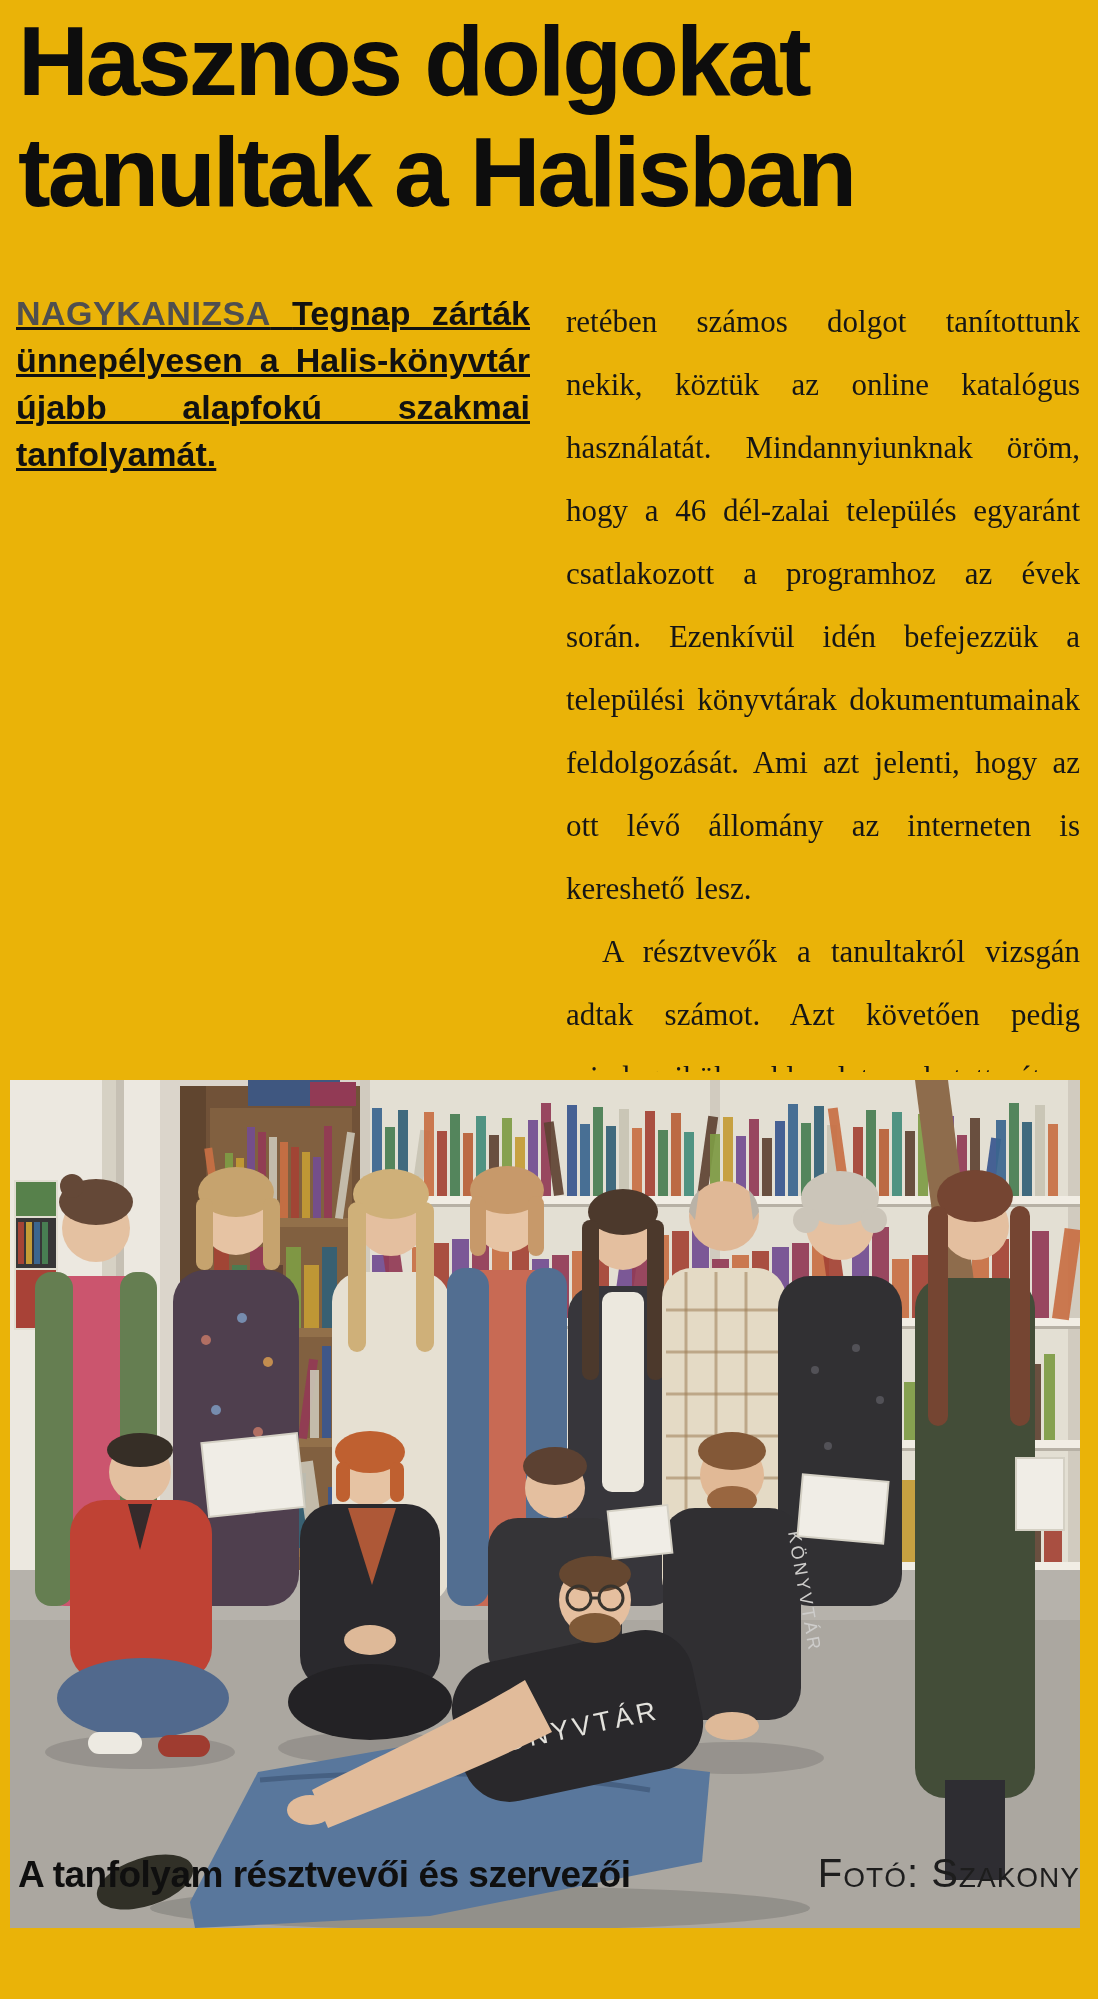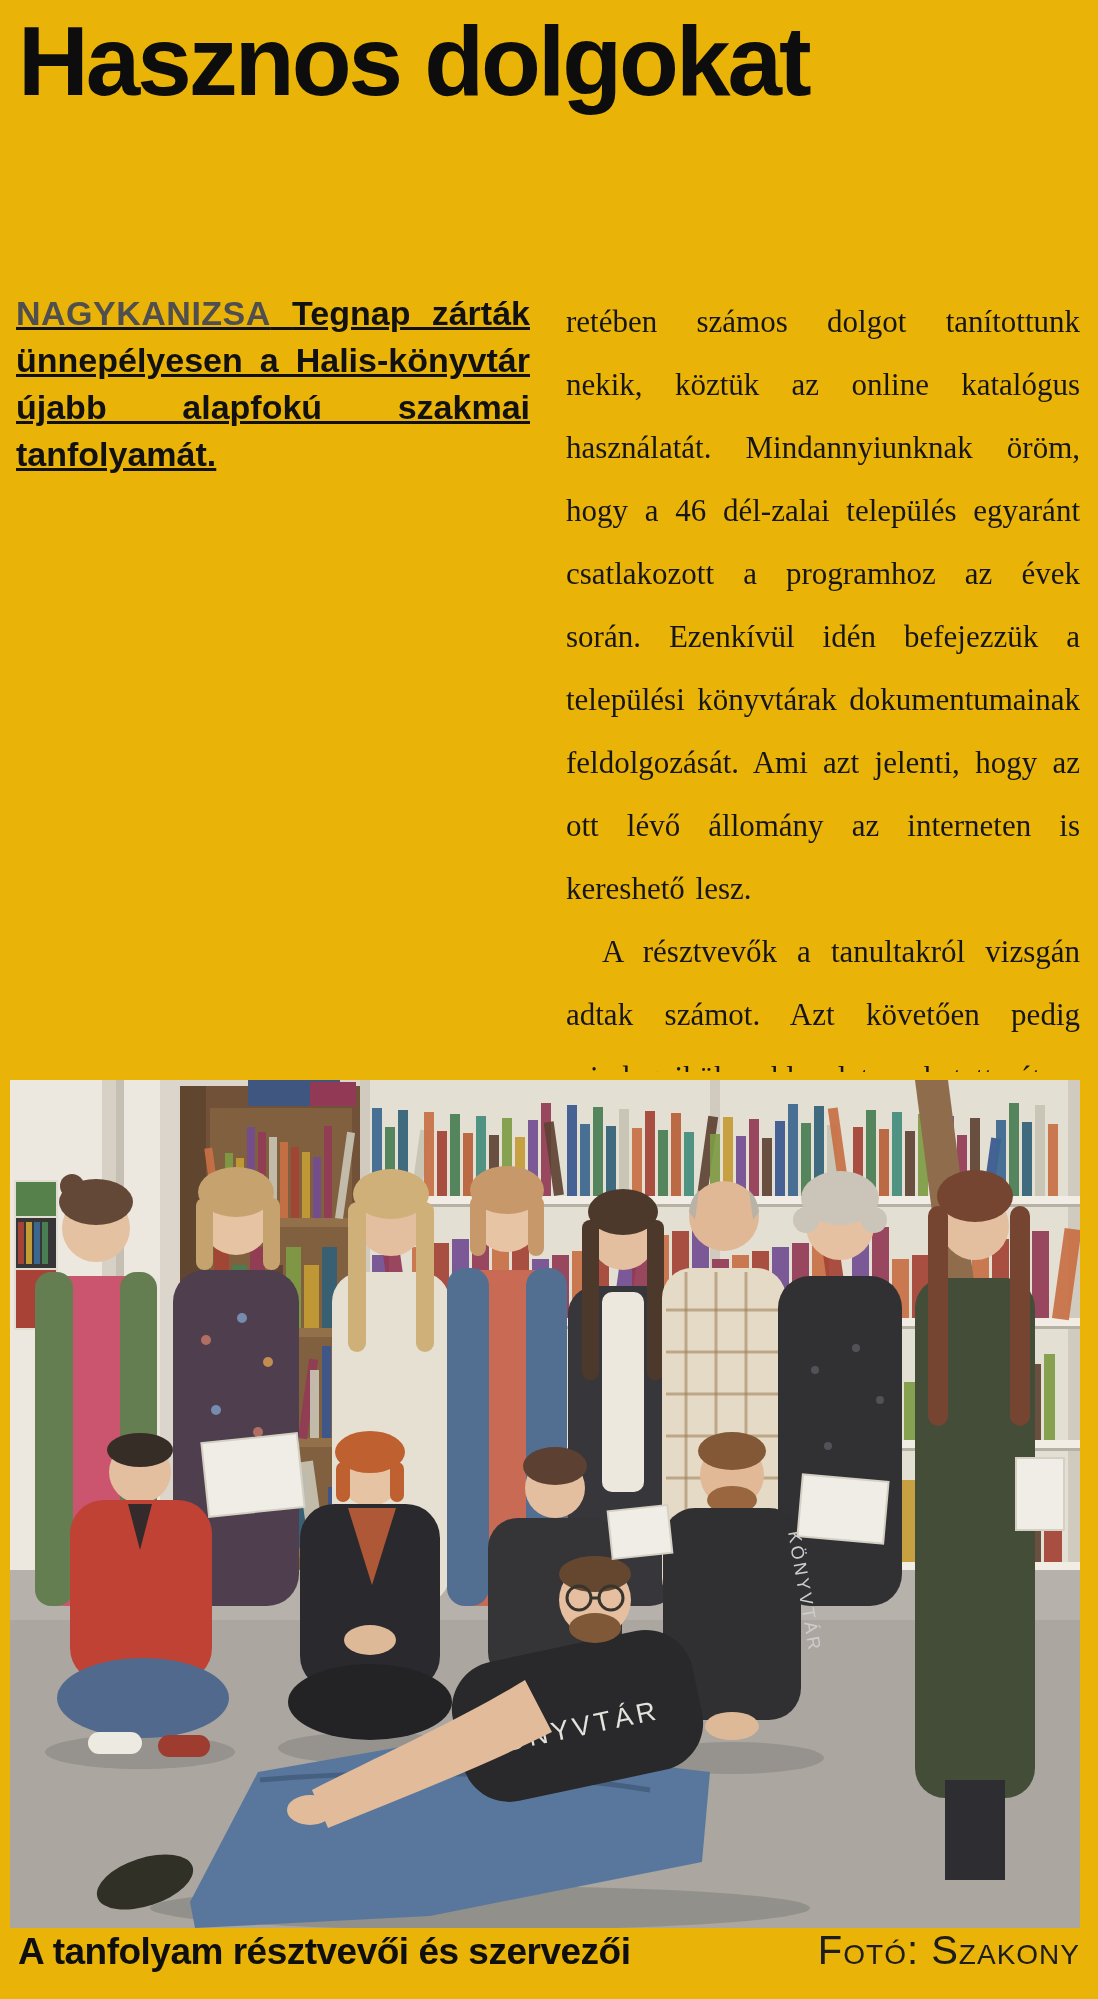--- a/index.html
+++ b/index.html
@@ -87,7 +87,7 @@
 
 <div class="page">
 
-  <h1 class="headline"><span>Hasznos dolgokat</span><br></h1>
+  <h1 class="headline"><span>Hasznos dolgokat</span><br><span>tanultak a Halisban</span></h1>
 
   <div class="col col-left">
     <p class="lead"><span class="loc">NAGYKANIZSA</span> <span>Tegnap zárták ünnepélyesen a Halis-könyvtár újabb alapfokú szakmai tanfolyamát.</span></p>

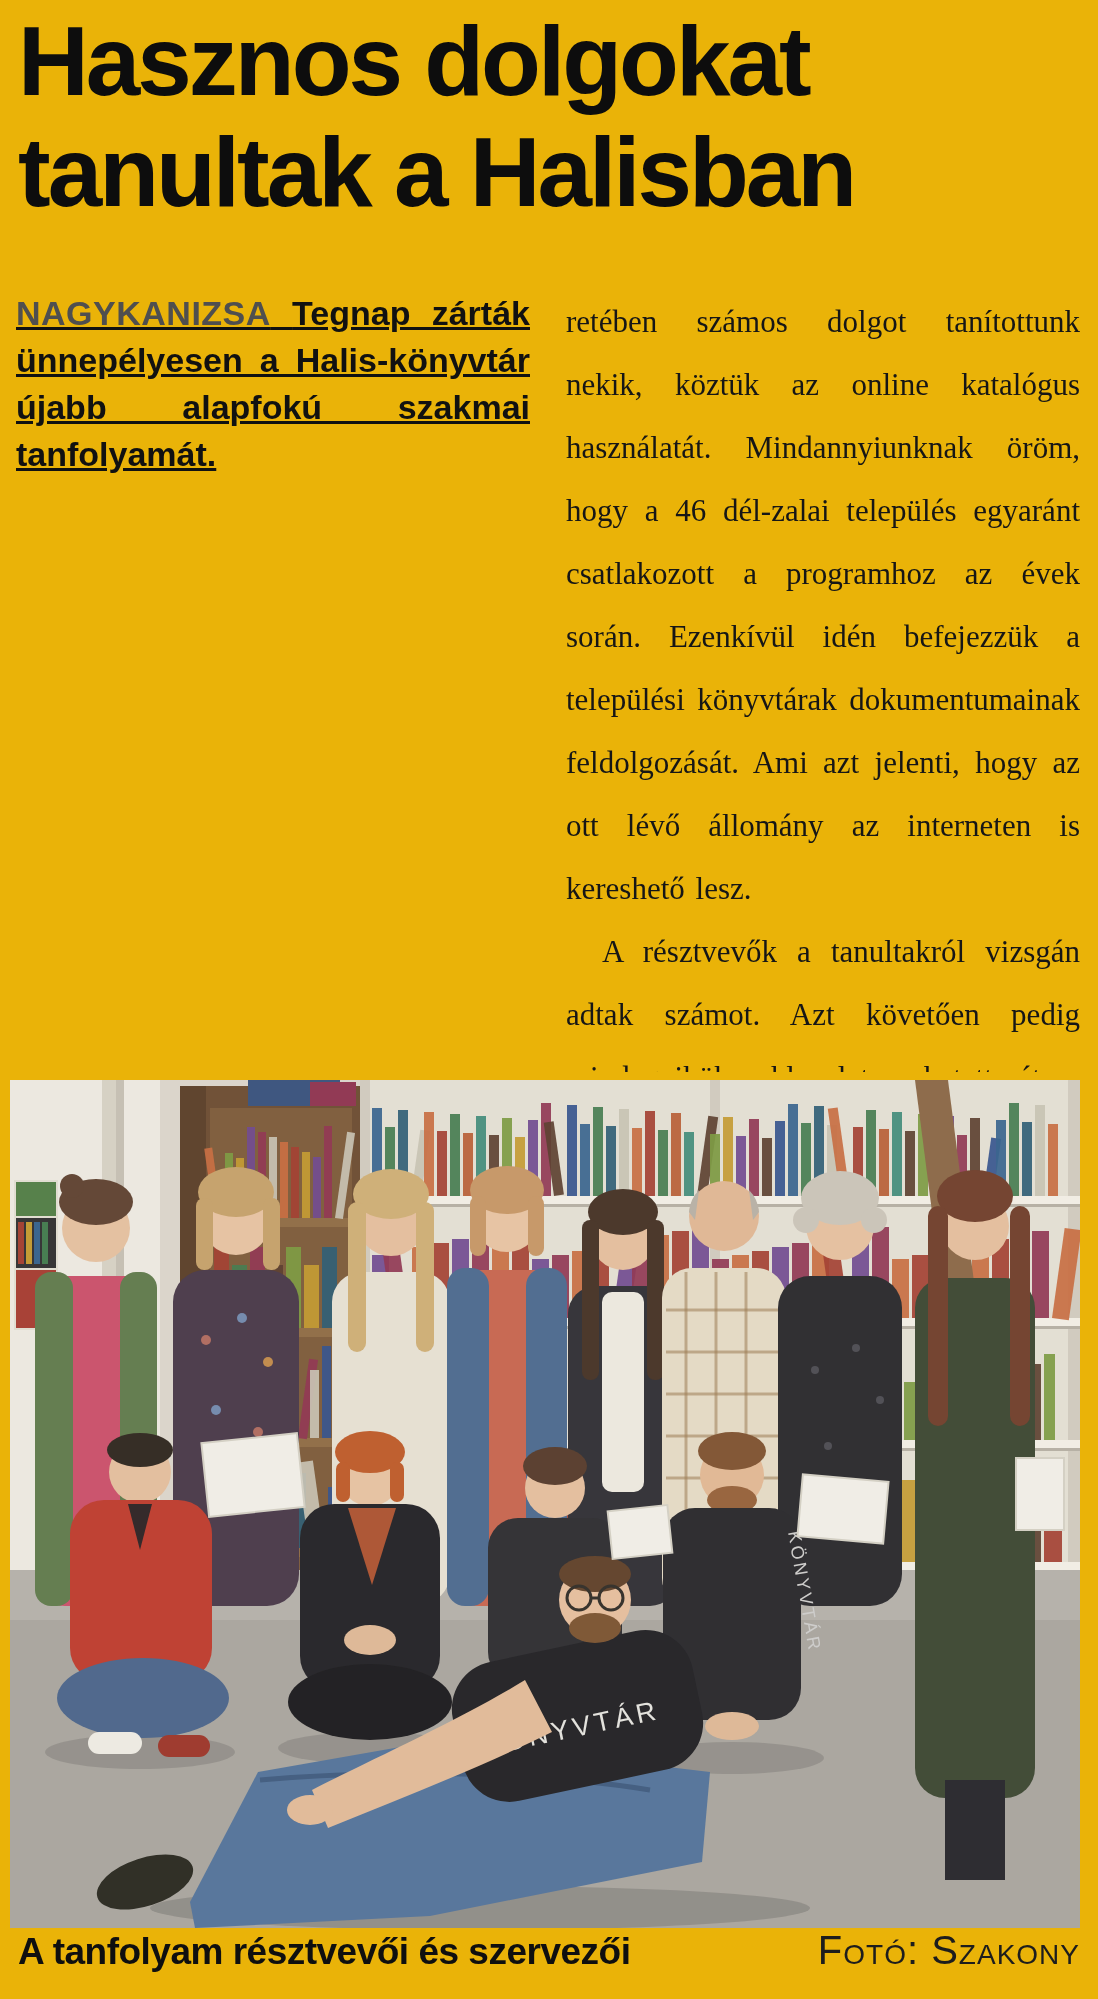--- a/index.html
+++ b/index.html
@@ -63,7 +63,7 @@
   }
   .photo svg{display:block;width:100%;height:100%;}
   .caption-row{
-    position:absolute;left:18px;top:1928px;width:1062px;
+    position:absolute;left:18px;top:1851px;width:1062px;
     display:flex;justify-content:space-between;align-items:baseline;
   }
   .caption{

